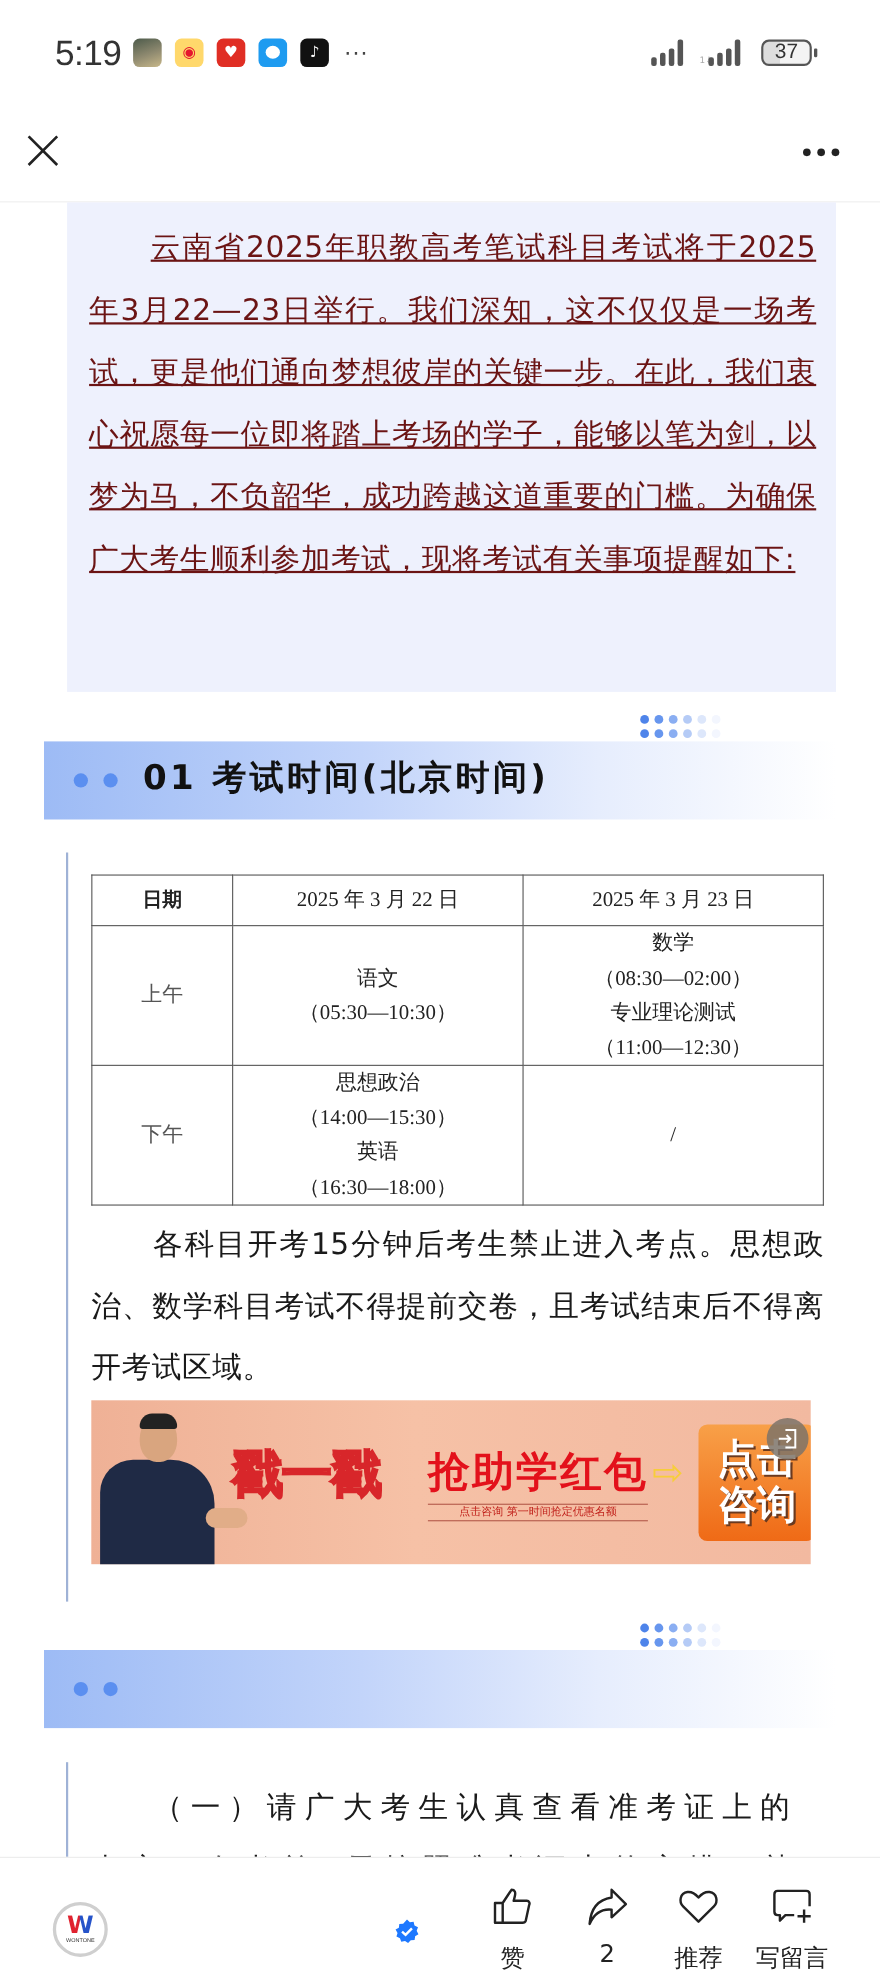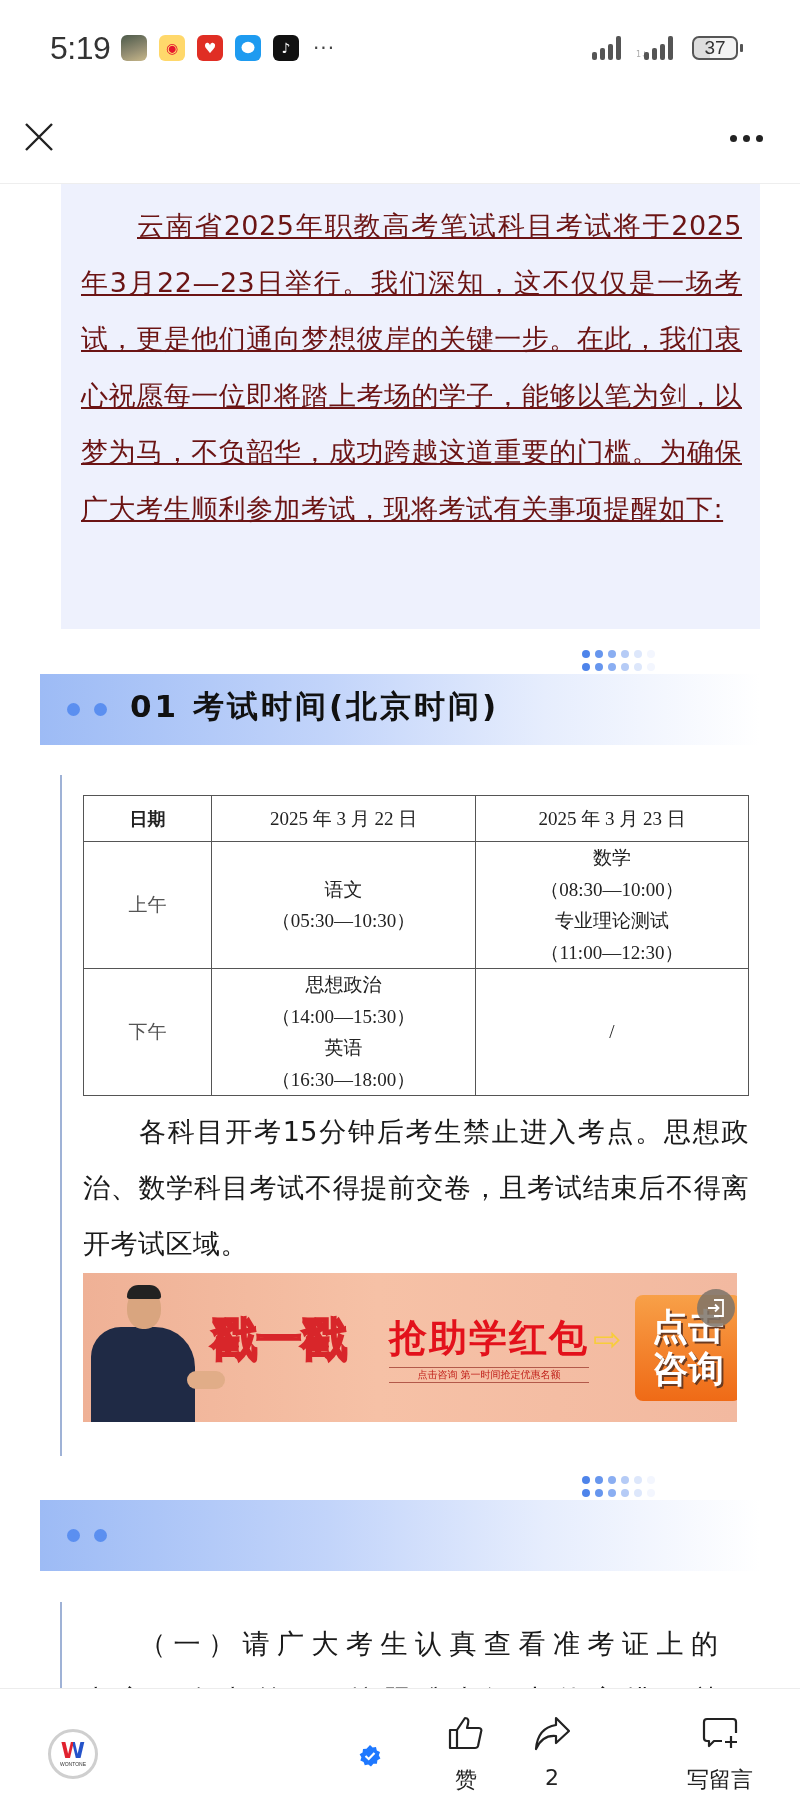--- a/index.html
+++ b/index.html
@@ -193,7 +193,7 @@
     </td>
     <td>
       <span class="cell-line">数学</span>
-      <span class="cell-line">（08:30—10:00）</span>
+      <span class="cell-line">（08:30—02:00）</span>
       <span class="cell-line">专业理论测试</span>
       <span class="cell-line">（11:00—12:30）</span>
     </td>

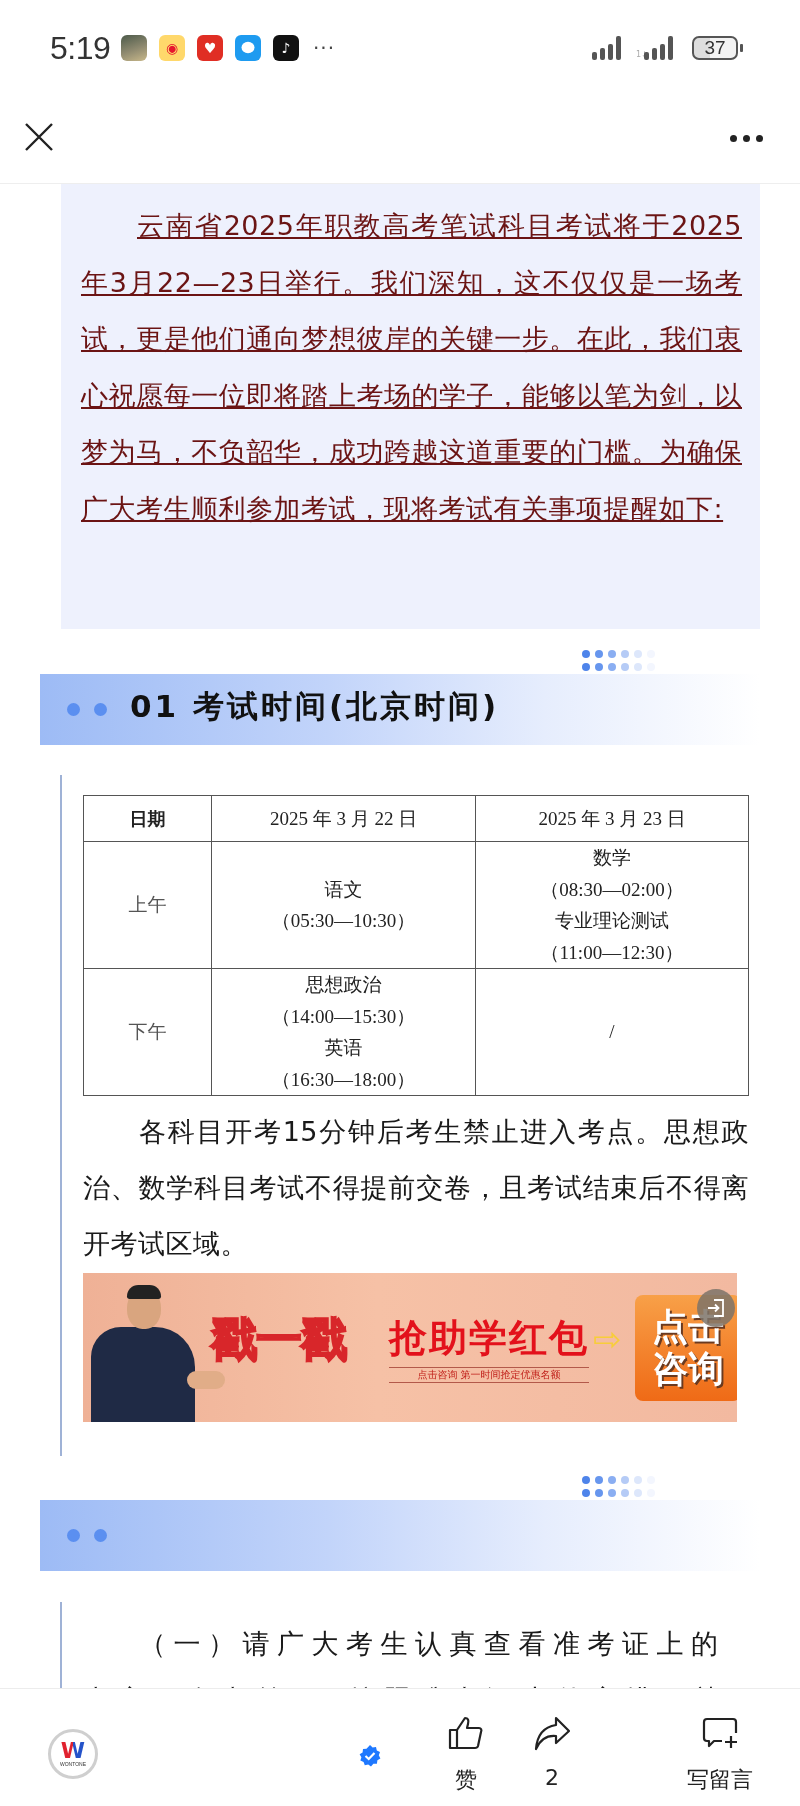--- a/index.html
+++ b/index.html
@@ -298,6 +298,12 @@
     </svg>
     <span class="action-label">2</span>
   </div>
+  <div class="action" style="left:595px;">
+    <svg viewBox="0 0 40 40">
+      <path d="M20 34 L6 20 C2 16 3 8 10 7 C14 6.5 17 8.5 20 12 C23 8.5 26 6.5 30 7 C37 8 38 16 34 20 Z" stroke="#222" stroke-width="2.2" fill="none" stroke-linejoin="round"></path>
+    </svg>
+    <span class="action-label">推荐</span>
+  </div>
   <div class="action" style="left:680px;">
     <svg viewBox="0 0 40 40">
       <path d="M22 28 H14 L9 33 V28 H7 C5 28 4 27 4 25 V9 C4 7 5 6 7 6 H33 C35 6 36 7 36 9 V20" stroke="#222" stroke-width="2.2" fill="none" stroke-linejoin="round"></path>

